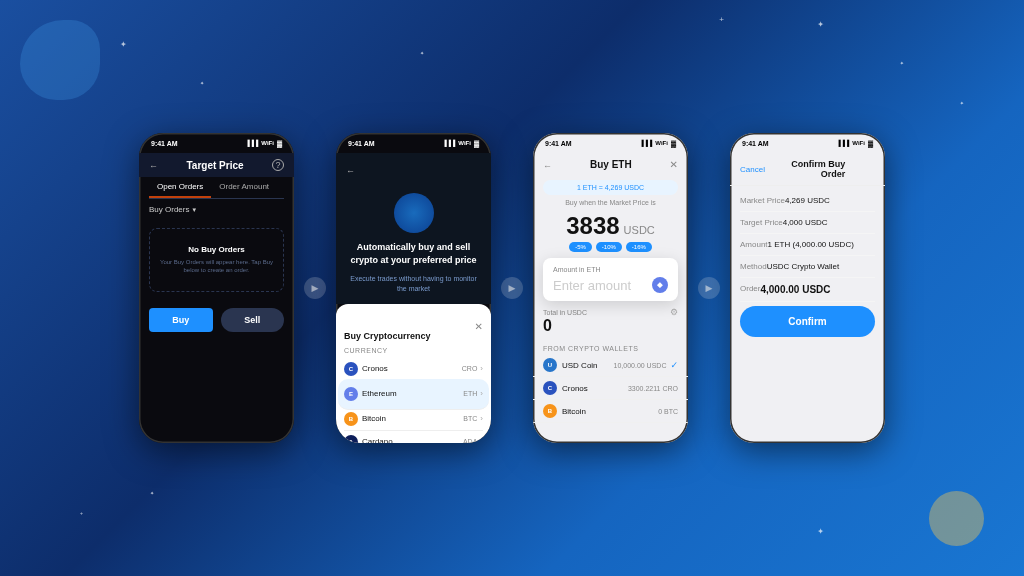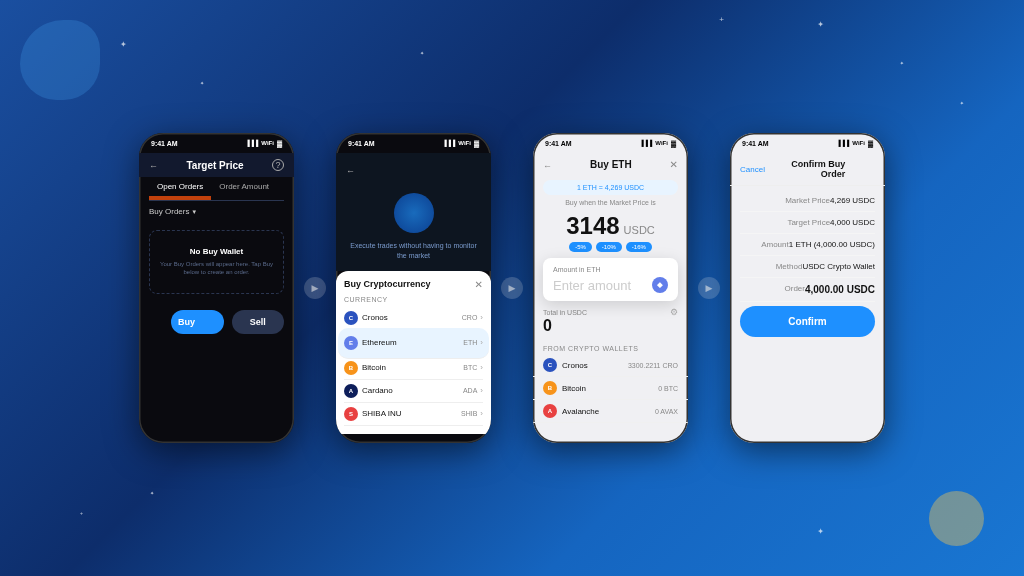--- a/index.html
+++ b/index.html
@@ -102,7 +102,7 @@
     }
     .phone1 .tab.active {
       color: #fff;
-      border-bottom: 4px solid #c2410c;
+      border-bottom: 2px solid #c2410c;
     }
     .phone1 .orders-label {
       font-size: 8px;

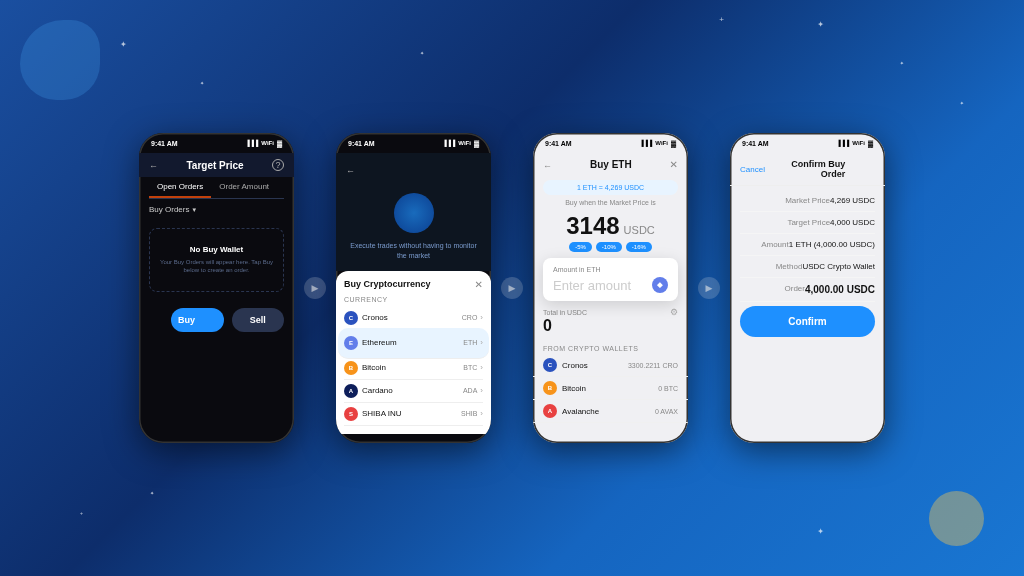--- a/index.html
+++ b/index.html
@@ -382,7 +382,7 @@
     }
     .order-row {
       display: flex;
-      justify-content: flex-end;
+      justify-content: flex-start;
       padding: 6px 0;
       border-bottom: 0.5px solid #f5f5f5;
     }

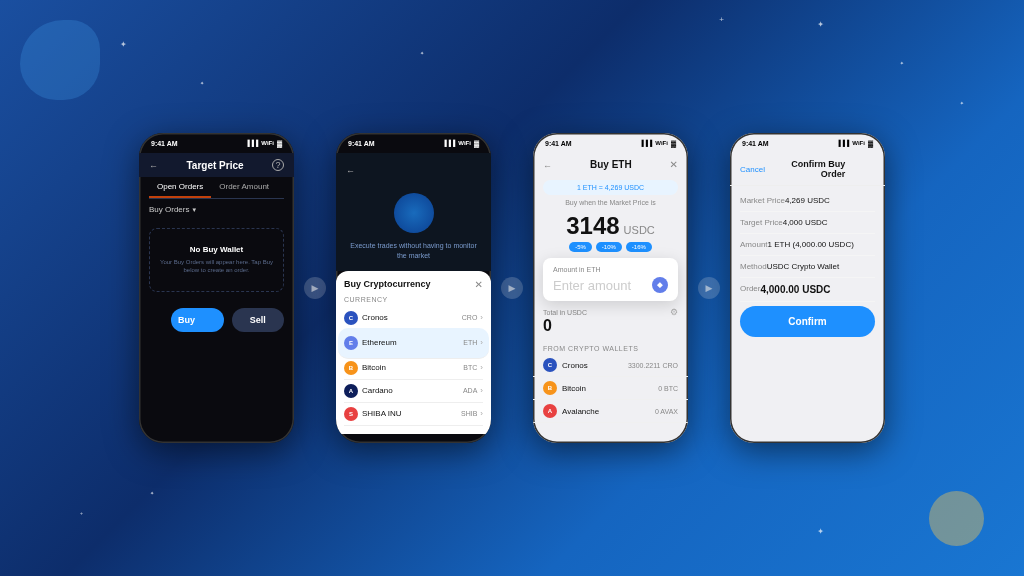--- a/index.html
+++ b/index.html
@@ -578,7 +578,7 @@
       <div class="price-badge">1 ETH = 4,269 USDC</div>
       <div class="buy-when">Buy when the Market Price is</div>
       <div style="display:flex;align-items:baseline;justify-content:center;gap:4px;">
-        <span class="big-price">3148</span>
+        <span class="big-price">3838</span>
         <span style="font-size:11px;color:#888;">USDC</span>
       </div>
       <div class="price-tags">

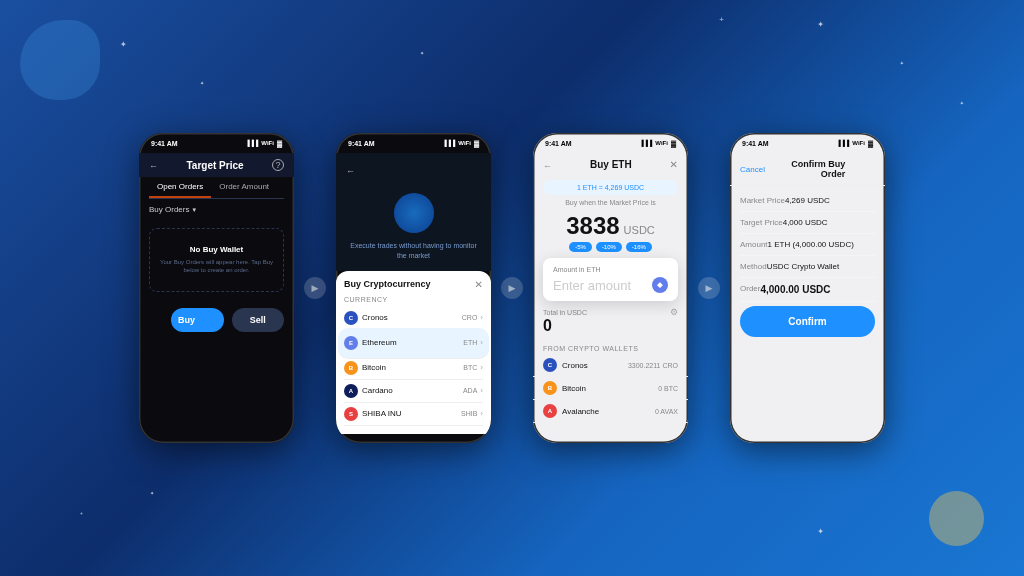--- a/index.html
+++ b/index.html
@@ -466,7 +466,7 @@
         <span style="font-size:7px;">▾</span>
       </div>
       <div class="empty-box">
-        <div class="empty-title">No Buy Wallet</div>
+        <div class="empty-title">No Buy Orders</div>
         <div class="empty-desc">Your Buy Orders will appear here. Tap Buy below to create an order.</div>
       </div>
       <div style="flex:1;"></div>

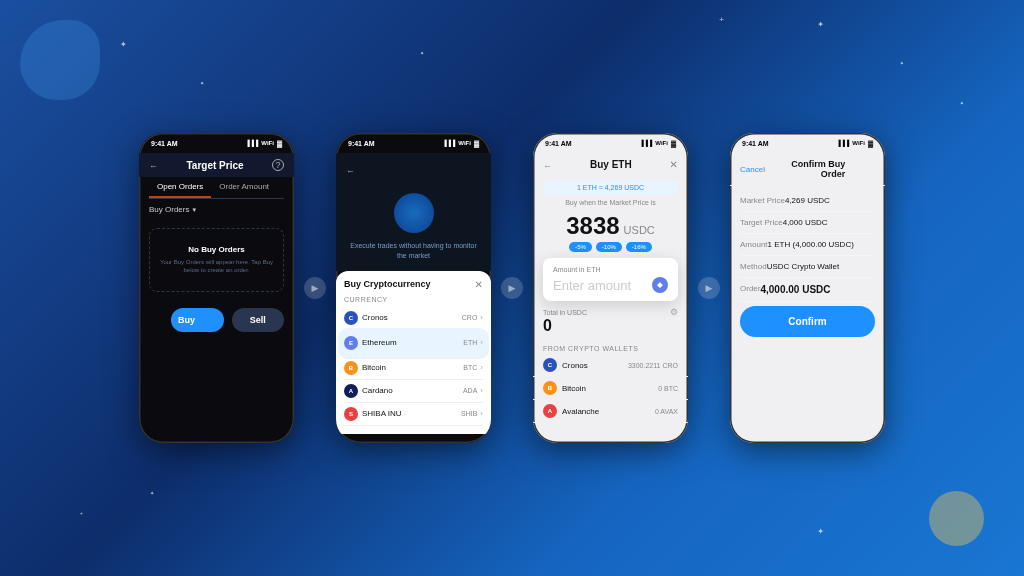--- a/index.html
+++ b/index.html
@@ -494,6 +494,7 @@
       </div>
       <div class="promo-area">
         <div style="width:40px;height:40px;background:radial-gradient(circle,#1e90ff,#0a50c0);border-radius:50%;margin-bottom:8px;opacity:0.7;"></div>
+        <div class="promo-text">Automatically buy and sell crypto at your preferred price</div>
         <div class="promo-sub">Execute trades without having to monitor the market</div>
       </div>
       <div class="bottom-sheet">

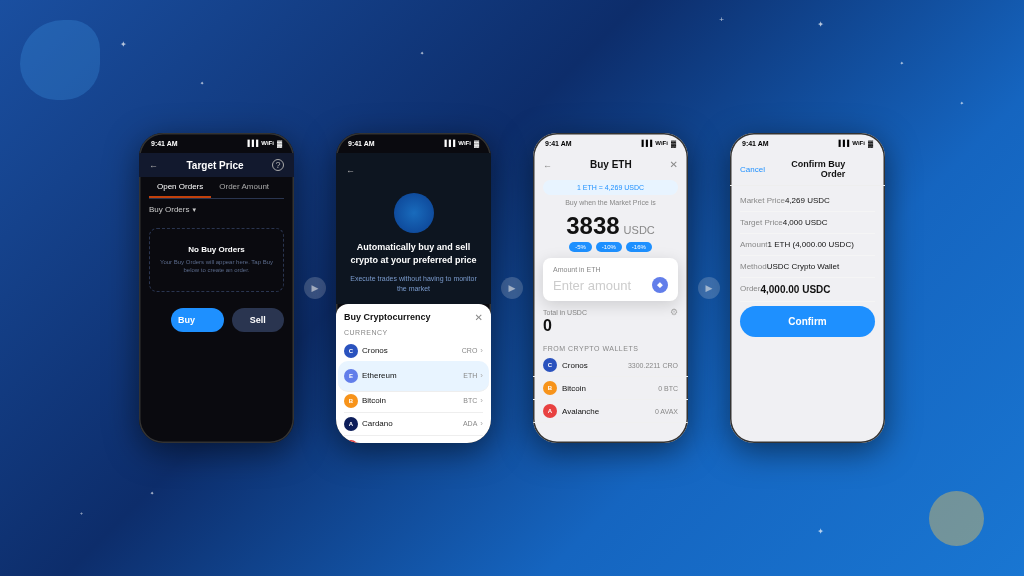--- a/index.html
+++ b/index.html
@@ -142,9 +142,9 @@
       color: #fff;
       font-size: 9px;
       font-weight: 600;
-      border-radius: 12px;
+      border-radius: 4px;
       padding: 7px;
-      margin-left: 22px;
+      text-align: center;
     }
     .btn-sell {
       flex: 1;

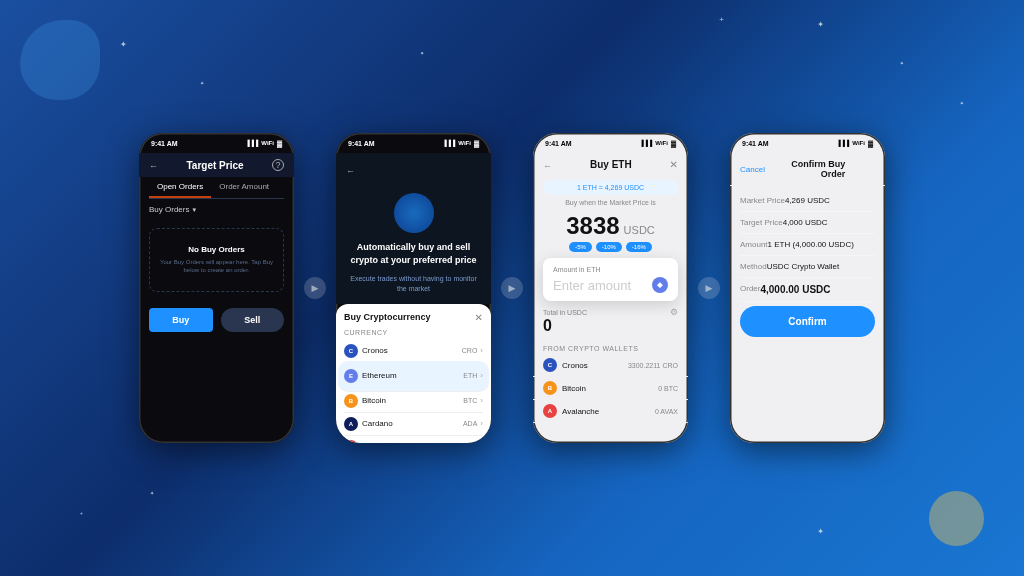--- a/index.html
+++ b/index.html
@@ -198,6 +198,7 @@
       font-size: 9px;
       font-weight: 700;
       color: #111;
+      margin-top: 19px;
     }
     .phone2 .currency-label {
       font-size: 7px;

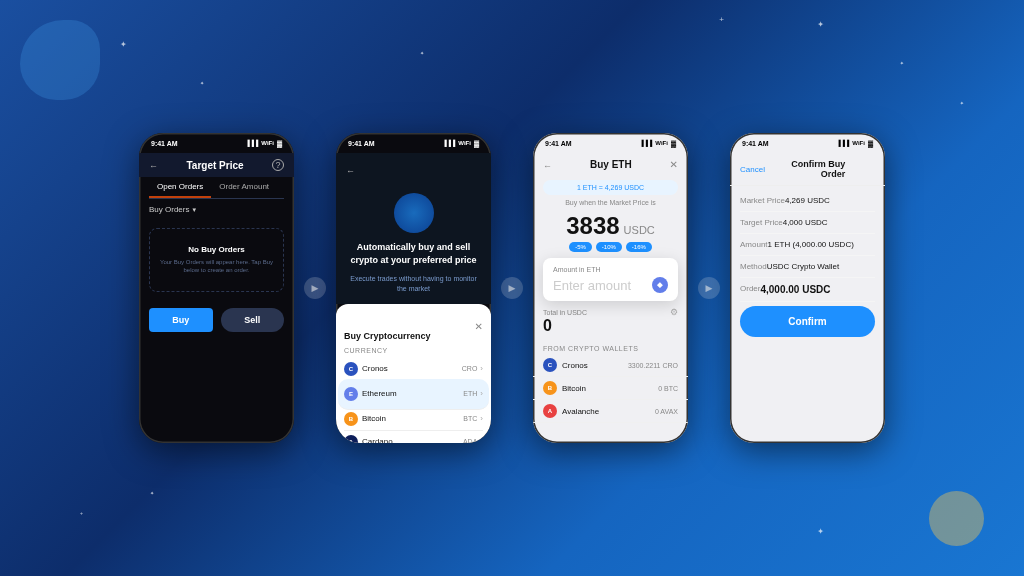--- a/index.html
+++ b/index.html
@@ -607,6 +607,16 @@
       <div id="wallet-list" style="overflow:hidden;flex:1;">
           <div class="wallet-item">
     <div class="wallet-left">
+      <div class="wallet-icon" style="background:#2775ca;">U</div>
+      <span class="wallet-name">USD Coin</span>
+    </div>
+    <div style="display:flex;align-items:center;gap:4px;">
+      <span class="wallet-balance">10,000.00 USDC</span>
+      <span class="wallet-check">✓</span>
+    </div>
+  </div>
+          <div class="wallet-item">
+    <div class="wallet-left">
       <div class="wallet-icon" style="background:#2a52be;">C</div>
       <span class="wallet-name">Cronos</span>
     </div>

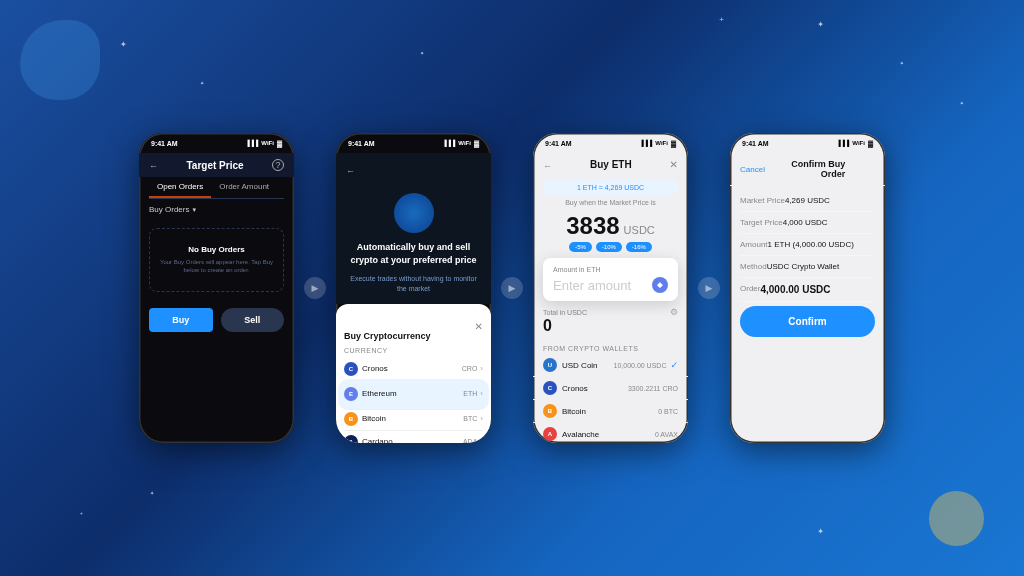--- a/index.html
+++ b/index.html
@@ -635,16 +635,6 @@
 
     </div>
   </div>
-          <div class="wallet-item">
-    <div class="wallet-left">
-      <div class="wallet-icon" style="background:#e84141;">A</div>
-      <span class="wallet-name">Avalanche</span>
-    </div>
-    <div style="display:flex;align-items:center;gap:4px;">
-      <span class="wallet-balance">0 AVAX</span>
-
-    </div>
-  </div>
         </div>
     </div>
   </div>

